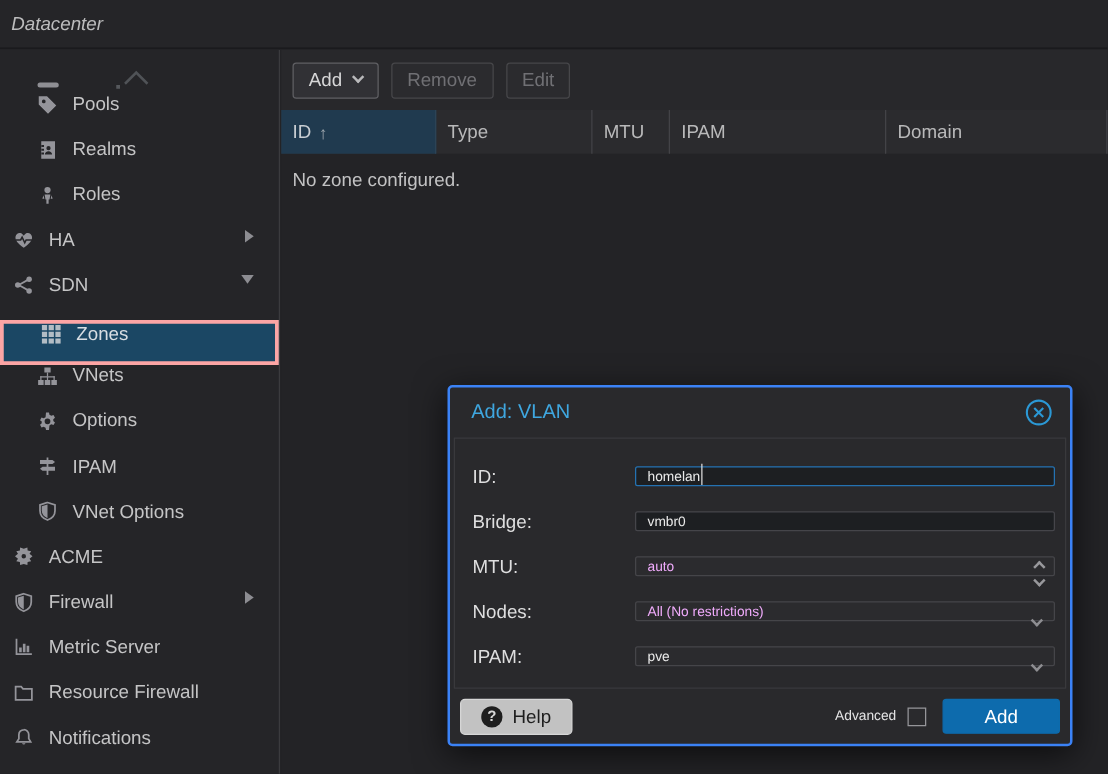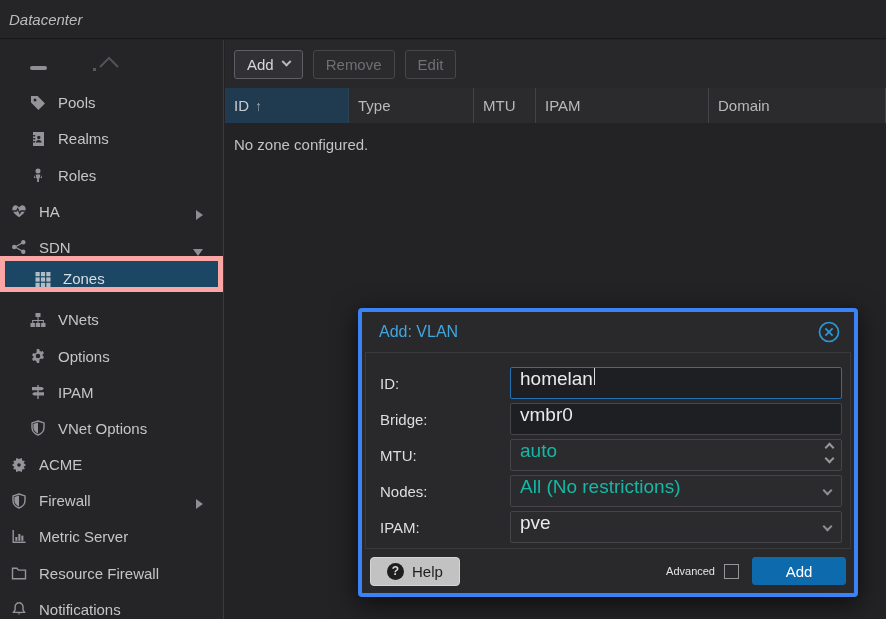--- a/index.html
+++ b/index.html
@@ -19,7 +19,7 @@
     border-radius:2px; background:#8f8f94; }
   .sb-chevron-up { position:absolute; left:97px; top:14px; }
   .sb-dot { position:absolute; left:93px; top:28px; width:3px; height:3px; background:#55585c; }
-  .sb-item { position:relative; height:36.2px; display:flex; align-items:flex-end;
+  .sb-item { position:relative; height:36.2px; display:flex; align-items:flex-start;
     font-size:15px; color:#c5c5c6; cursor:default; }
   .sb-item.lvl1 { padding-left:10px; }
   .sb-item.lvl2 { padding-left:29px; }

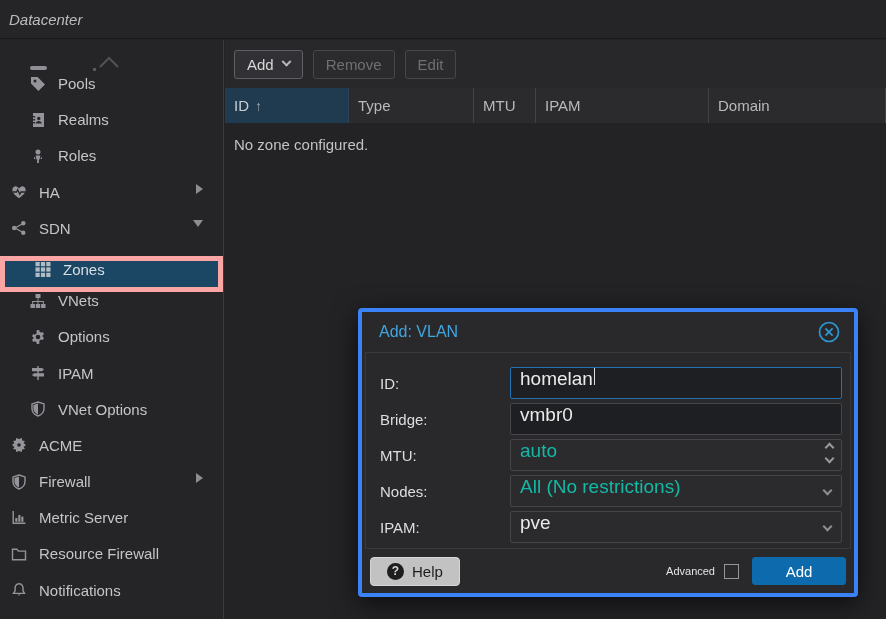--- a/index.html
+++ b/index.html
@@ -23,7 +23,7 @@
     font-size:15px; color:#c5c5c6; cursor:default; }
   .sb-item.lvl1 { padding-left:10px; }
   .sb-item.lvl2 { padding-left:29px; }
-  .sb-item.selected { background:#1b4764; border:5px solid #fca5a5; color:#d8dee3; }
+  .sb-item.selected { background:#1b4764; border:3px solid #fca5a5; color:#d8dee3; }
   .sb-icon { width:17px; height:17px; margin-right:12px; flex:0 0 17px;
     display:inline-flex; align-items:center; justify-content:center; }
   .sb-icon svg { width:16px; height:16px; fill:#94949a; }

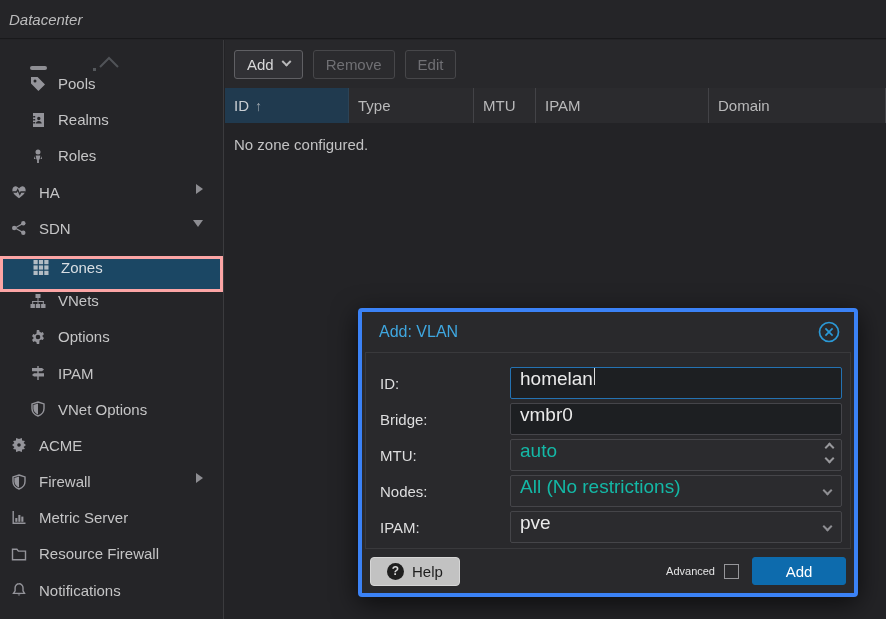--- a/index.html
+++ b/index.html
@@ -51,7 +51,7 @@
 
   
   .dialog { position:absolute; left:358px; top:308px; width:500px; height:289px;
-    background:#29292c; border:4px solid #3b82f6; border-radius:4px;
+    background:#29292c; border:2px solid #3b82f6; border-radius:4px;
     box-shadow:0 6px 26px rgba(0,0,0,.65); z-index:10; }
   .dlg-hdr { height:40px; display:flex; align-items:center; padding:0 12px 0 17px; }
   .dlg-title { font-size:16px; color:#3fa7e0; flex:1; }

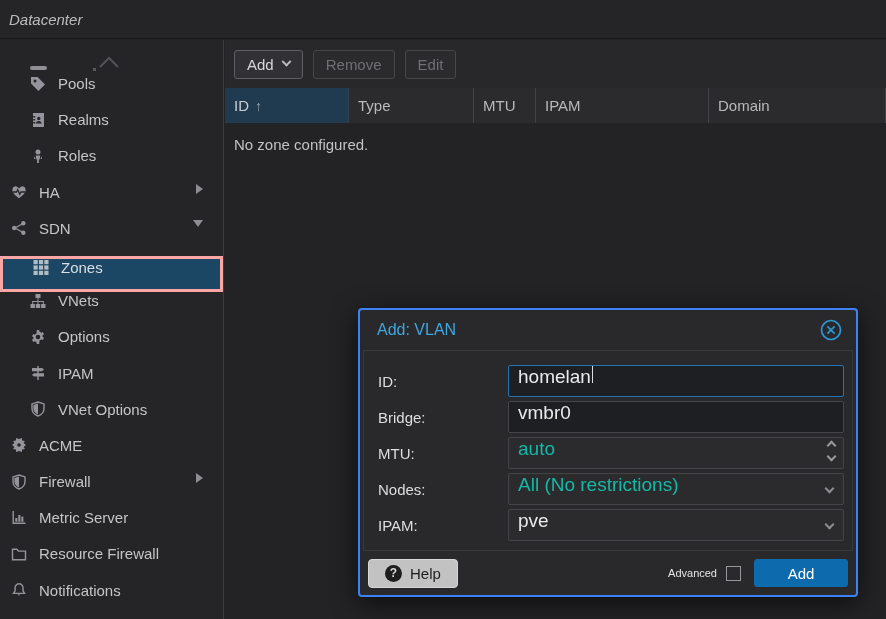--- a/index.html
+++ b/index.html
@@ -60,8 +60,8 @@
     border:1px solid #39393c; background:#29292c; padding:16px 8px 0 14px; }
   .frow { display:flex; align-items:center; height:28px; margin-bottom:8px; }
   .flabel { width:130px; font-size:15px; color:#dededf; }
-  .fbox { flex:1; height:32px; display:flex; align-items:flex-start; padding:0 9px;
-    font-size:19px; position:relative; border-radius:2px; }
+  .fbox { flex:1; height:16px; display:flex; align-items:flex-end; padding:0 9px;
+    font-size:11px; position:relative; border-radius:2px; }
   .fbox.text { background:#1d1f22; border:1px solid #45454a; }
   .fbox.text.focused { border:1px solid #2472b2; }
   .fbox.combo { background:#2b2b2e; border:1px solid #454549; }

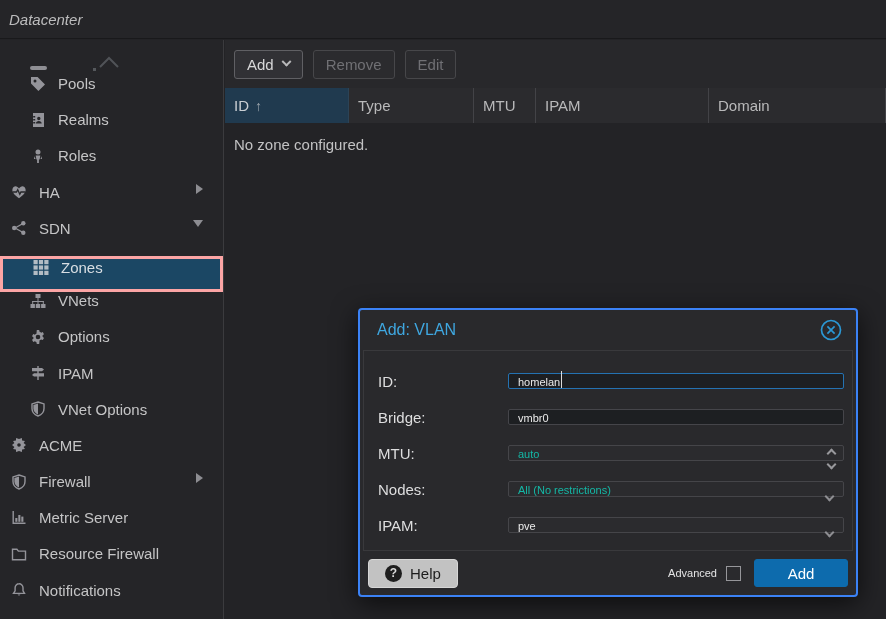--- a/index.html
+++ b/index.html
@@ -66,7 +66,7 @@
   .fbox.text.focused { border:1px solid #2472b2; }
   .fbox.combo { background:#2b2b2e; border:1px solid #454549; }
   .fval { color:#eaeaea; }
-  .fph { color:#14b8a6; }
+  .fph { color:#f0abfc; }
   .caret { display:inline-block; width:1px; height:17px; background:#dcdcdc; margin-left:1px; }
   .combo-chev { position:absolute; right:10px; top:11px; width:7px; height:7px;
     border-right:2px solid #8e8e92; border-bottom:2px solid #8e8e92; transform:rotate(45deg); }

